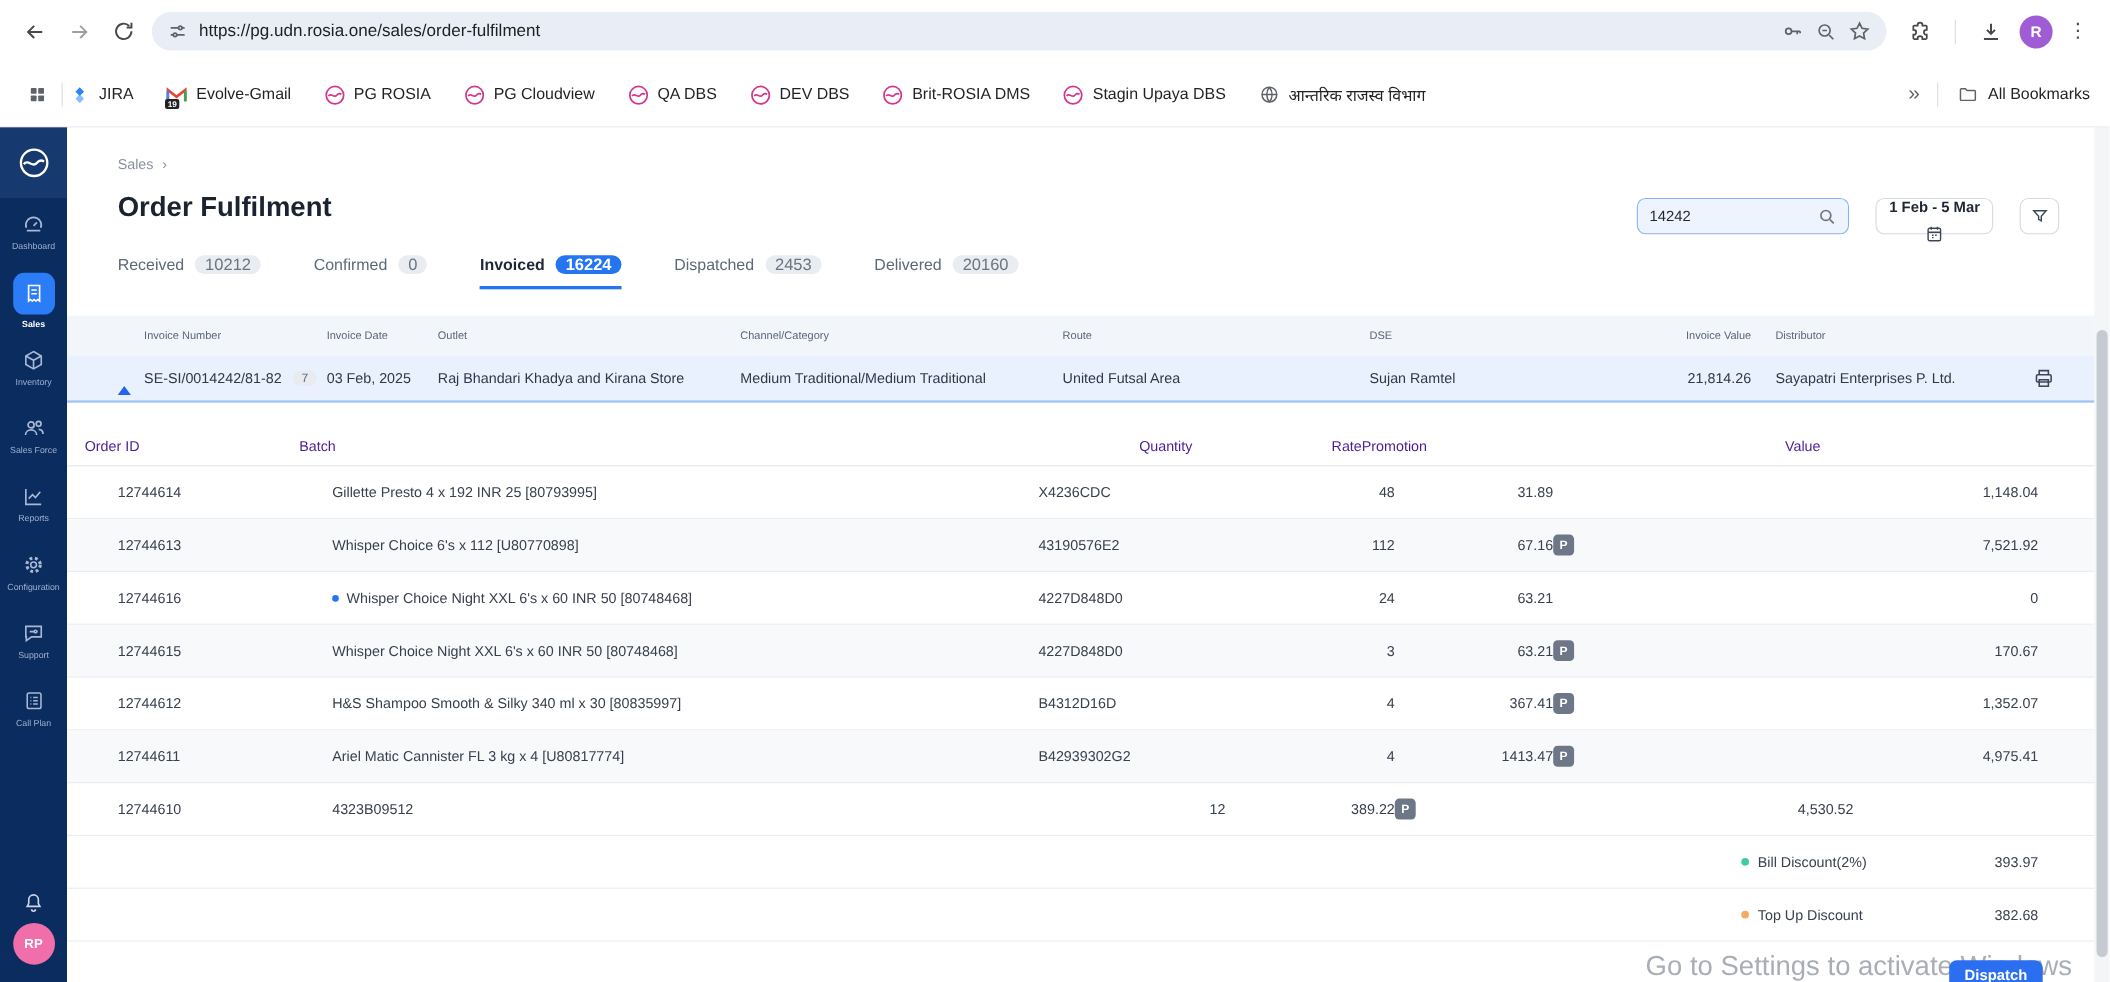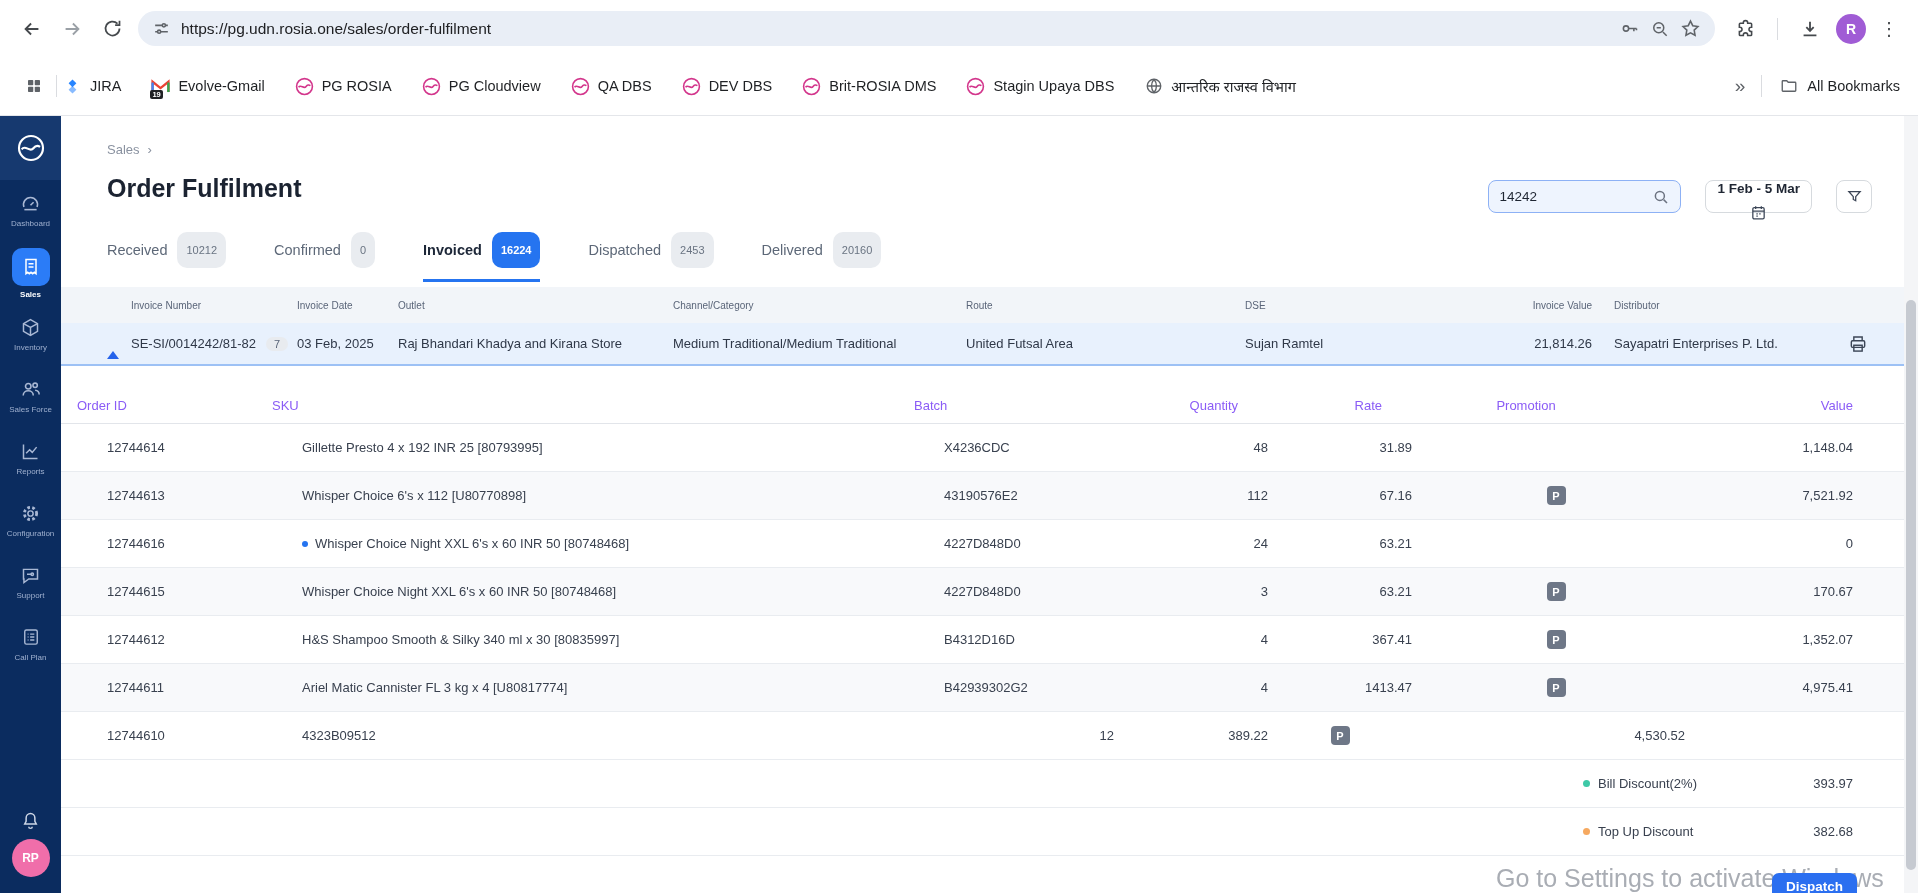--- a/index.html
+++ b/index.html
@@ -76,7 +76,7 @@
   .tabs { position:absolute; top:116px; left:46px; display:flex; gap:48px; }
   .tab { display:flex; align-items:center; gap:10px; padding-bottom:11px; font-size:14.5px;
     color:#5d6878; border-bottom:3px solid transparent; }
-  .tab .pill { background:#e9ecf0; border-radius:10px; padding:12px 9px; font-size:11px; color:#6a7482;text-align:right; }
+  .tab .pill { background:#e9ecf0; border-radius:10px; padding:0 9px; font-size:15px; color:#6a7482;text-align:right; }
   .tab.active { color:#1d2738; font-weight:700; border-bottom-color:#2574f0; }
   .tab.active .pill { background:#2574f0; color:#fff; font-weight:700; }
 

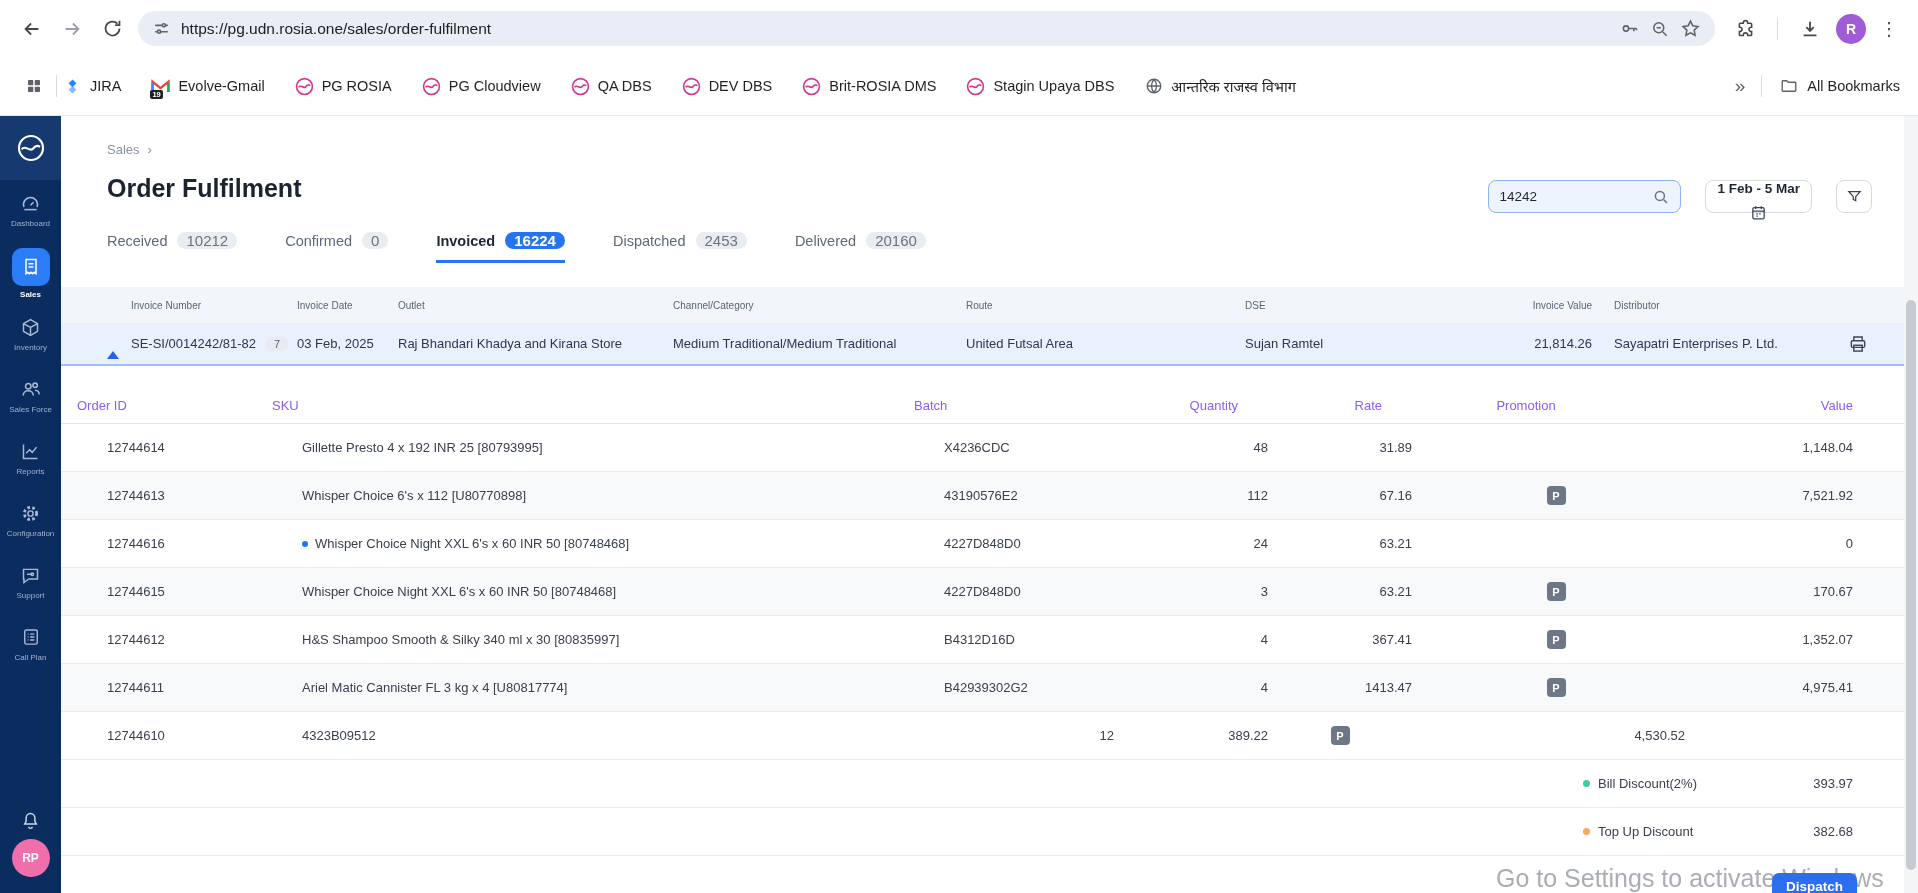--- a/index.html
+++ b/index.html
@@ -95,7 +95,7 @@
 
   .grid-in { display:grid; grid-template-columns:195px 642px 170px 154px 144px 288px 1fr;
     align-items:center; padding:0 36px 0 46px; }
-  .det-head { height:36px; margin-top:22px; font-size:13px; color:#8b5cf6; border-bottom:1px solid #e2e5ea;padding-left:16px; }
+  .det-head { height:36px; margin-top:22px; font-size:13px; color:#4c1d95; border-bottom:1px solid #e2e5ea;padding-left:16px; }
   .drow { height:48px; font-size:13px; color:#39414f; border-bottom:1px solid #e9ecf0; }
   .drow:nth-child(even) { background:#f8f9fb; }
   .c-center { text-align:center; }

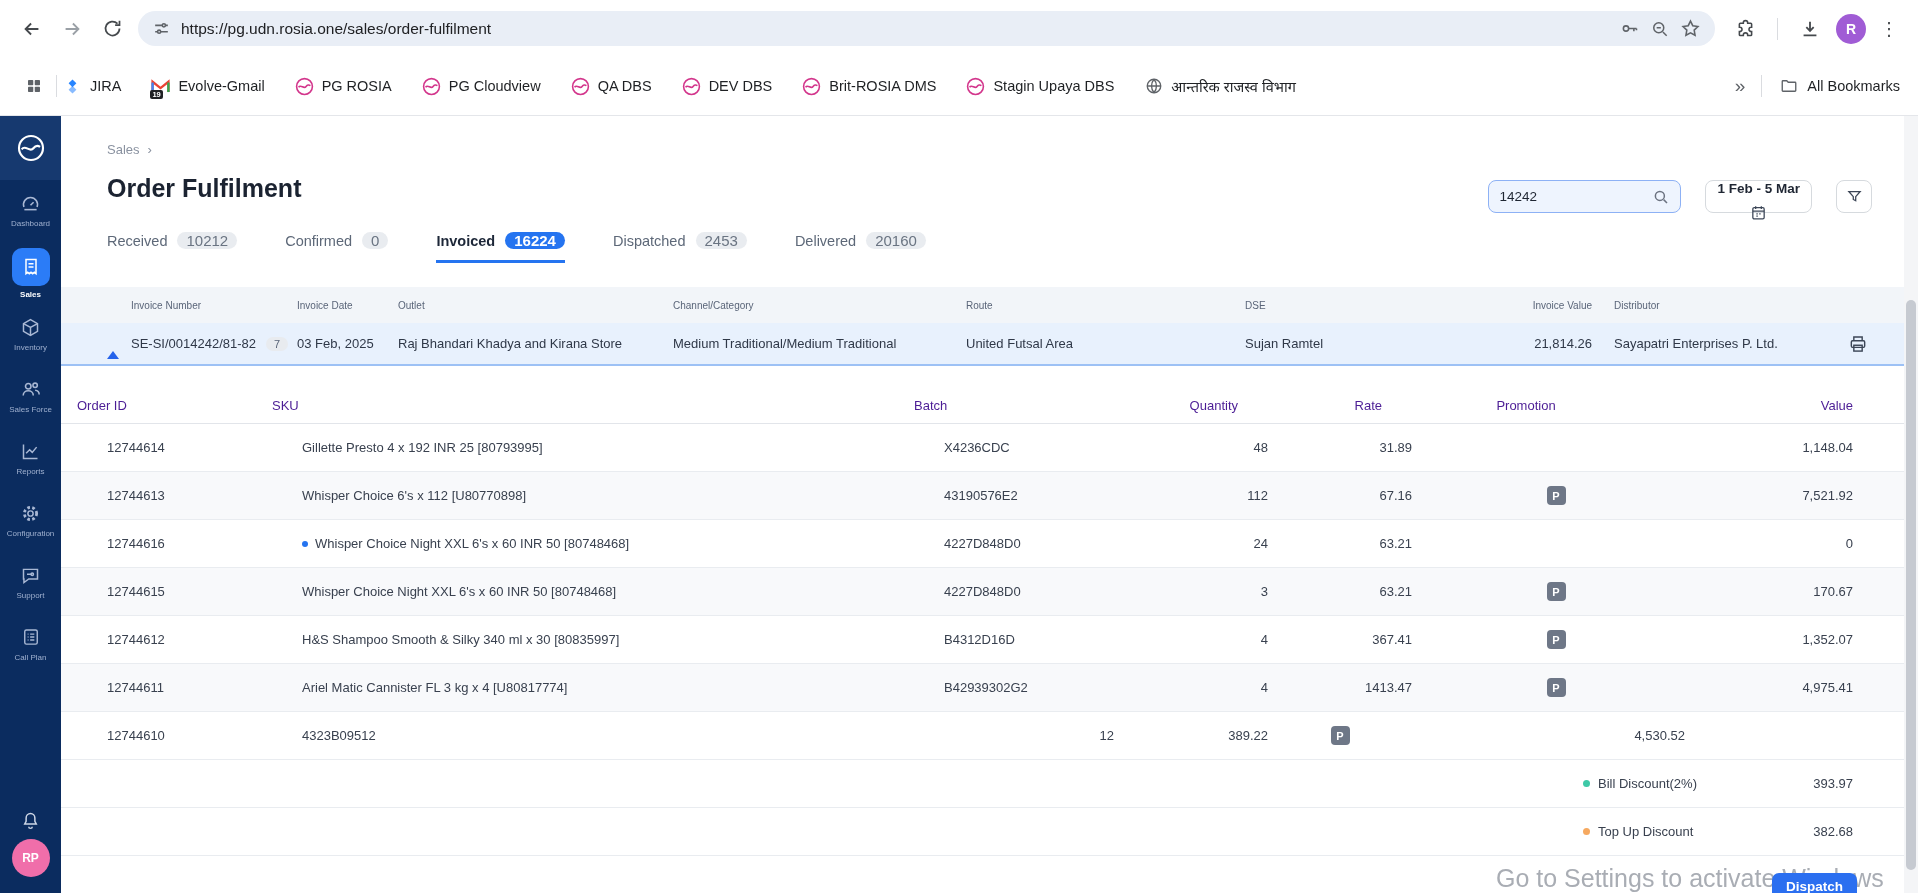--- a/index.html
+++ b/index.html
@@ -508,7 +508,6 @@
 
       <div class="grid-in det-head" data-interactable="false">
         <div data-interactable="false">Order ID</div>
-        <div data-interactable="false">SKU</div>
         <div data-interactable="false">Batch</div>
         <div class="cell-r" data-interactable="false">Quantity</div>
         <div class="cell-r" data-interactable="false">Rate</div>

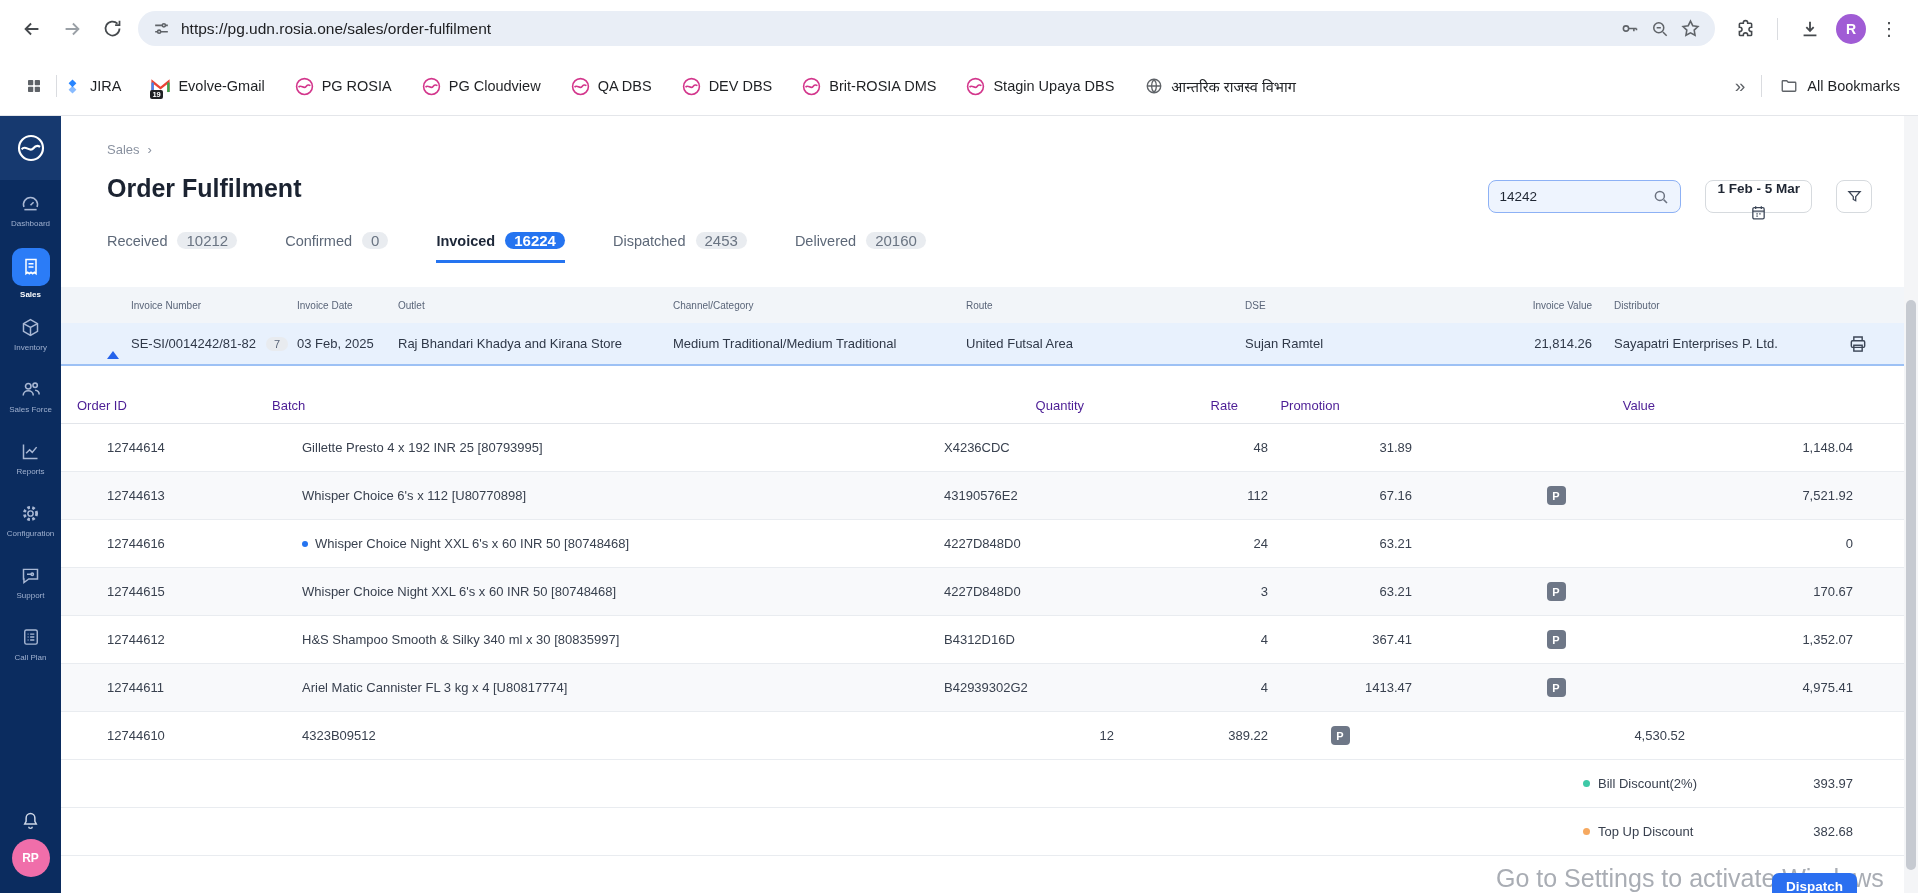--- a/index.html
+++ b/index.html
@@ -98,7 +98,7 @@
   .det-head { height:36px; margin-top:22px; font-size:13px; color:#4c1d95; border-bottom:1px solid #e2e5ea;padding-left:16px; }
   .drow { height:48px; font-size:13px; color:#39414f; border-bottom:1px solid #e9ecf0; }
   .drow:nth-child(even) { background:#f8f9fb; }
-  .c-center { text-align:center; }
+  .c-center { }
   .c-val { padding-right:15px; }
   .sku-cell { display:flex; align-items:center; gap:7px; }
   .dot-b { width:6px; height:6px; border-radius:50%; background:#2574f0; flex:0 0 auto; }

